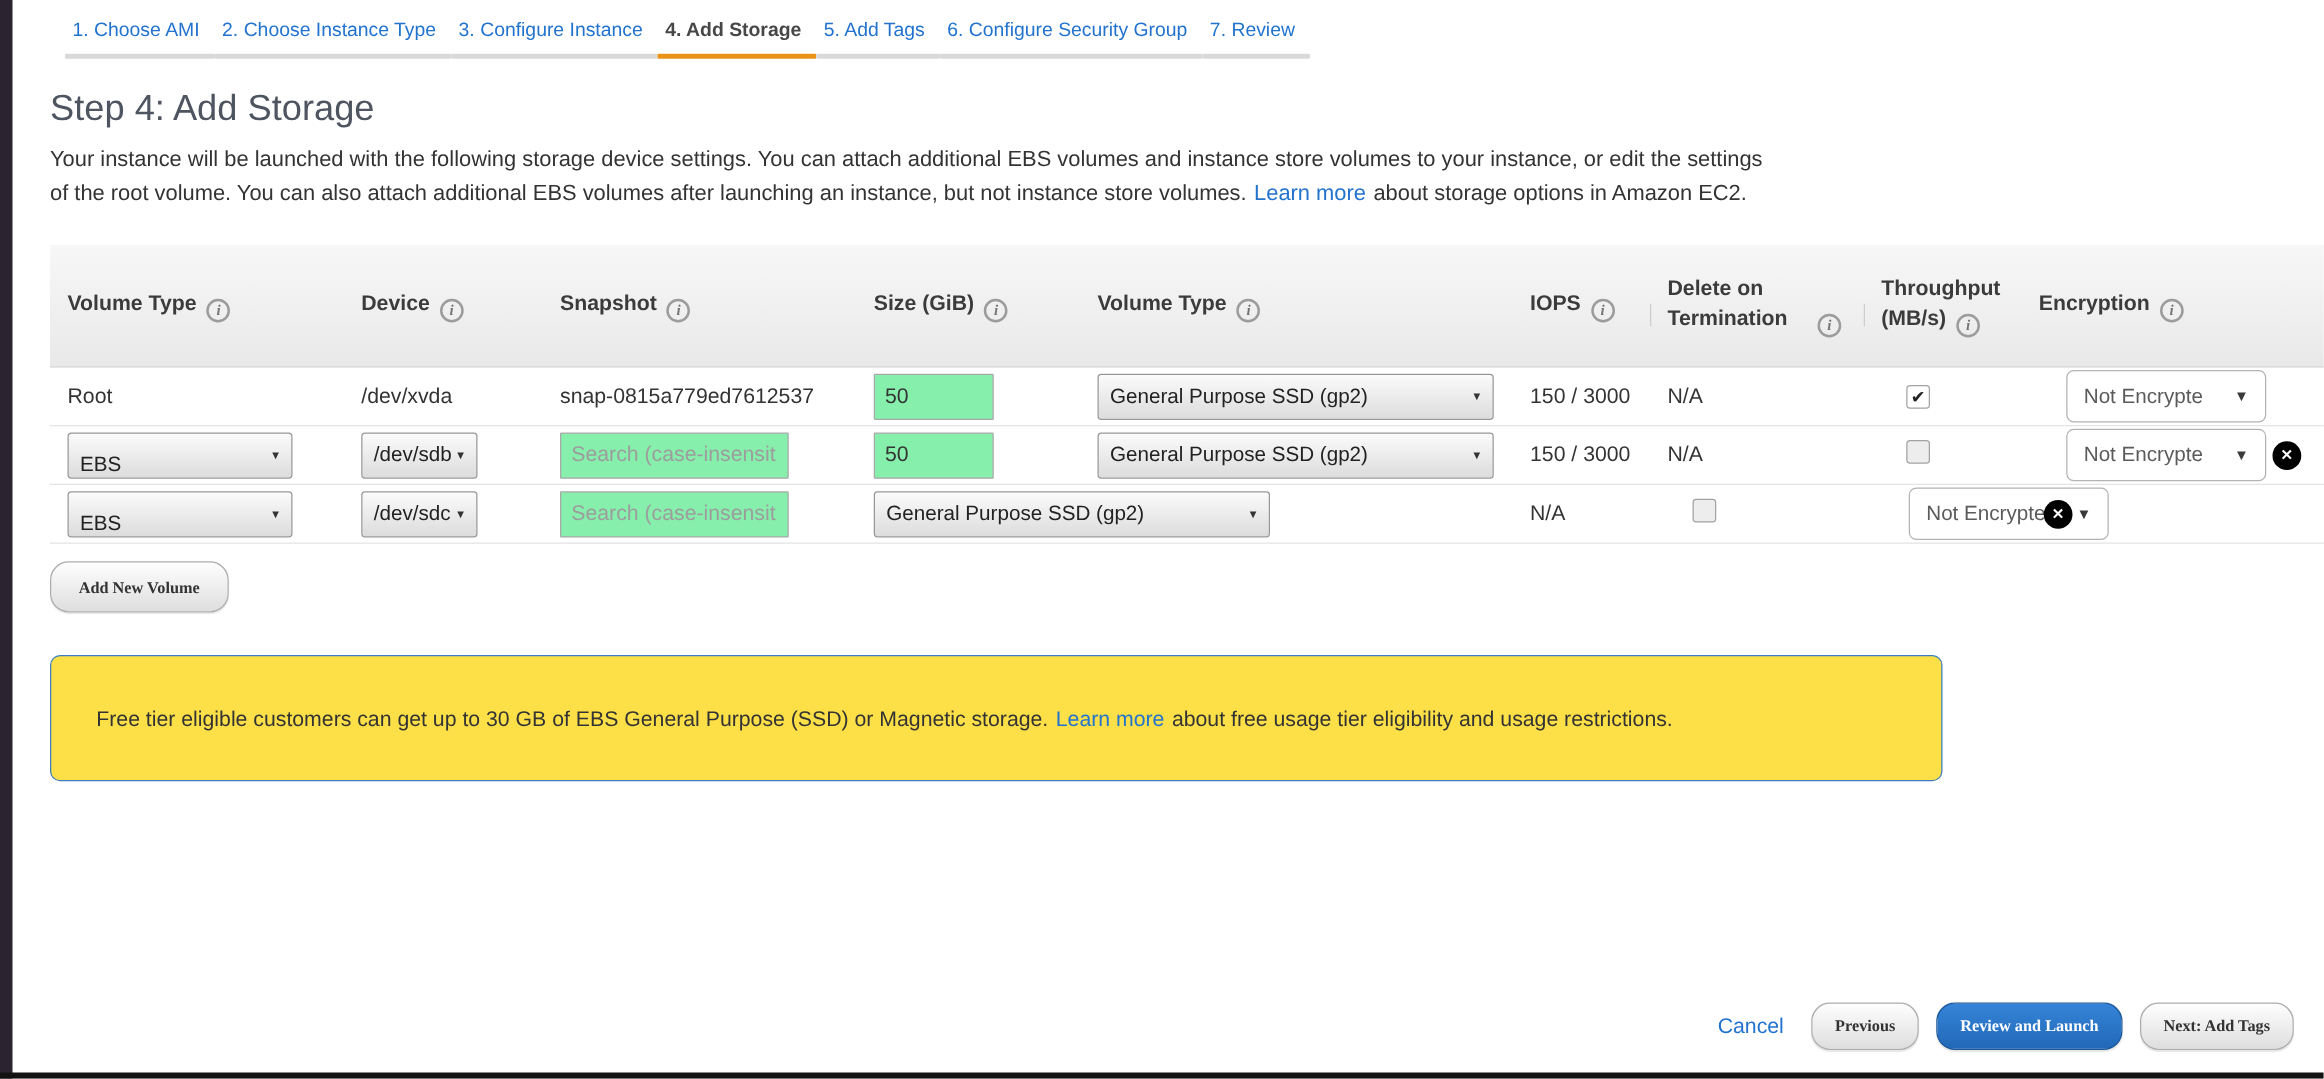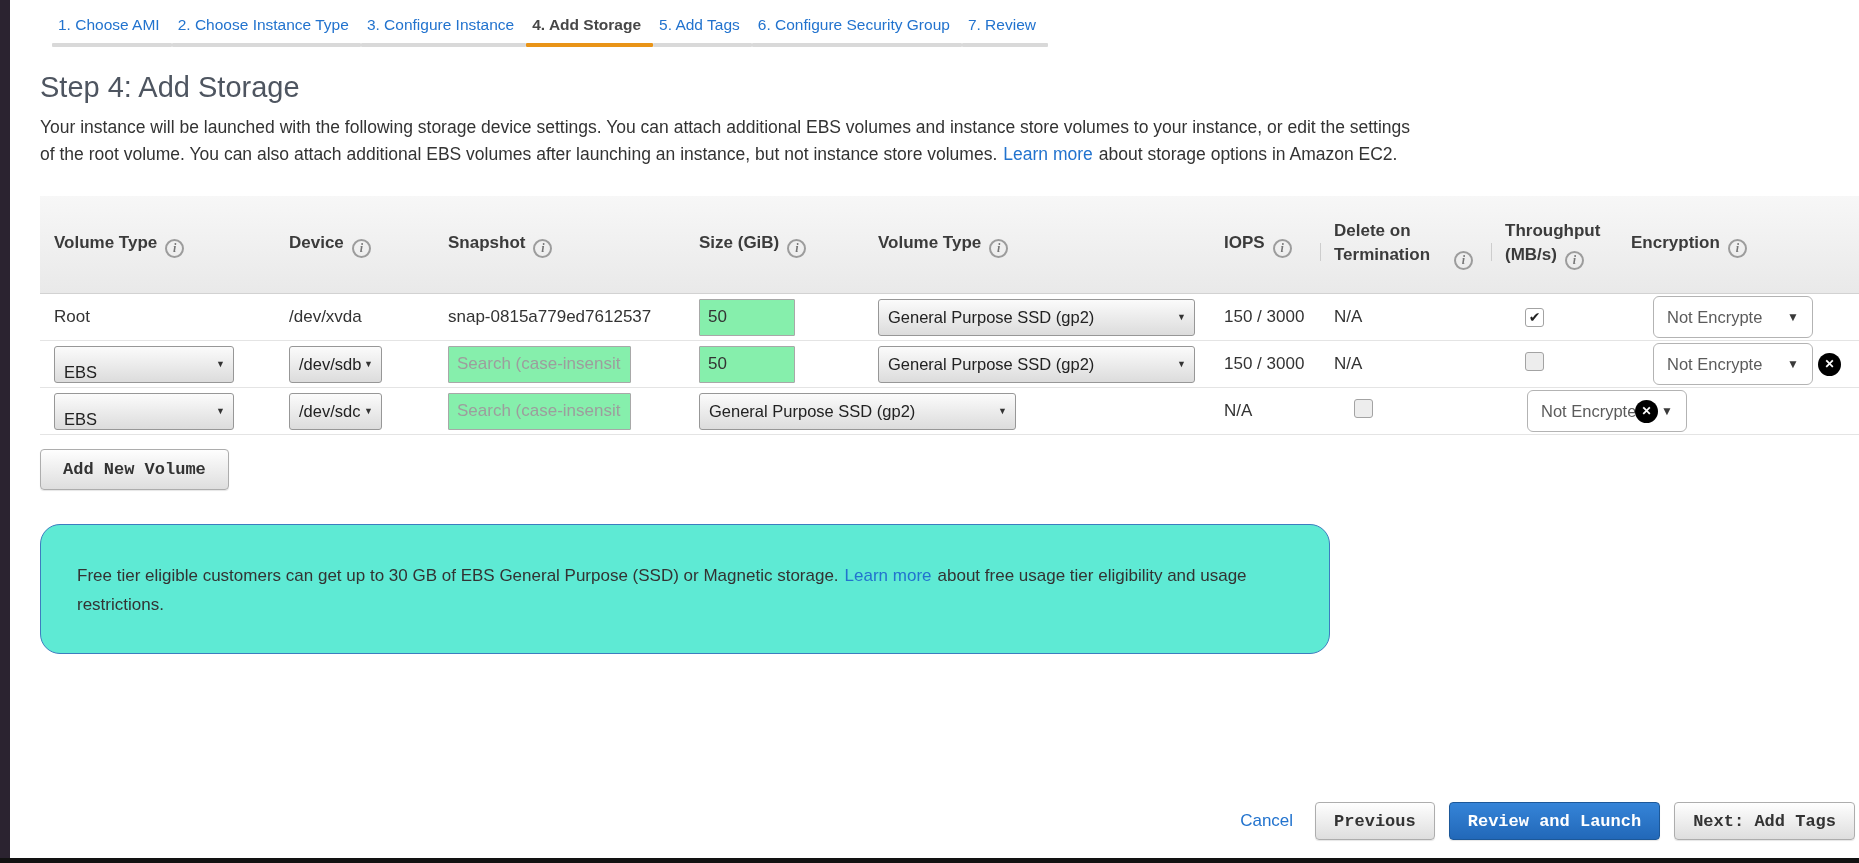--- a/index.html
+++ b/index.html
@@ -94,9 +94,9 @@
 
   
   .btn {
-    height:38px; border:1px solid #adadad; border-radius:4px;
-    background:linear-gradient(#fefefe,#dedede); font-weight:bold; font-size:17px; color:#333;
-    padding:0 18px; cursor:pointer; font-family:Liberation Mono, monospace; box-shadow:0 1px 1px rgba(0,0,0,.10);
+    height:38px; border:1px solid #adadad; border-radius:15px;
+    background:linear-gradient(#fefefe,#dedede); font-weight:bold; font-size:13px; color:#333;
+    padding:0 18px; cursor:pointer; font-family:Liberation Serif, serif; box-shadow:0 1px 1px rgba(0,0,0,.10);
   }
   .btn-primary { background:linear-gradient(#3584d8,#2268b8); border-color:#1c5899; color:#fff; }
   .add-volume { margin-top:14px; height:41px; padding:0 22px; }

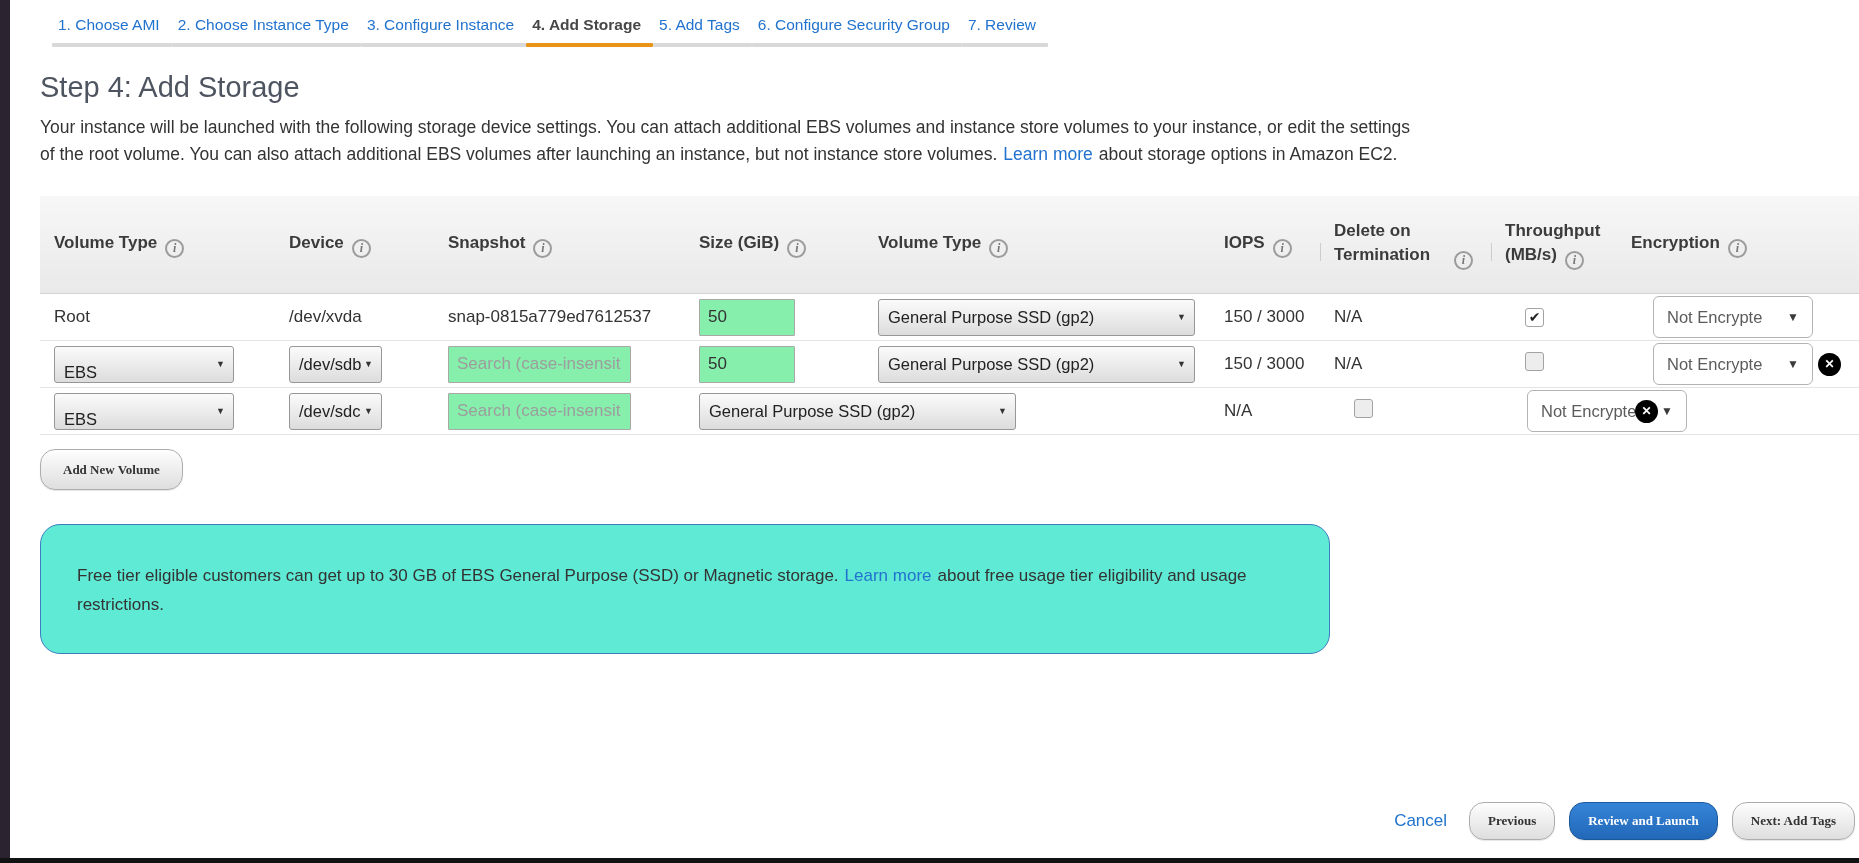--- a/index.html
+++ b/index.html
@@ -103,8 +103,8 @@
 
   
   .notice {
-    margin-top:34px; width:1290px; border:1px solid #3d7dbf; border-radius:20px;
-    background:#5eead4; padding:36px 40px 34px 36px; font-size:17px; line-height:29px; color:#333;
+    margin-top:34px; width:1514px; border:1px solid #3d7dbf; border-radius:8px;
+    background:#fde047; padding:36px 40px 34px 36px; font-size:17px; line-height:29px; color:#333;
   }
   .notice a.link { margin:0 6px; }
 

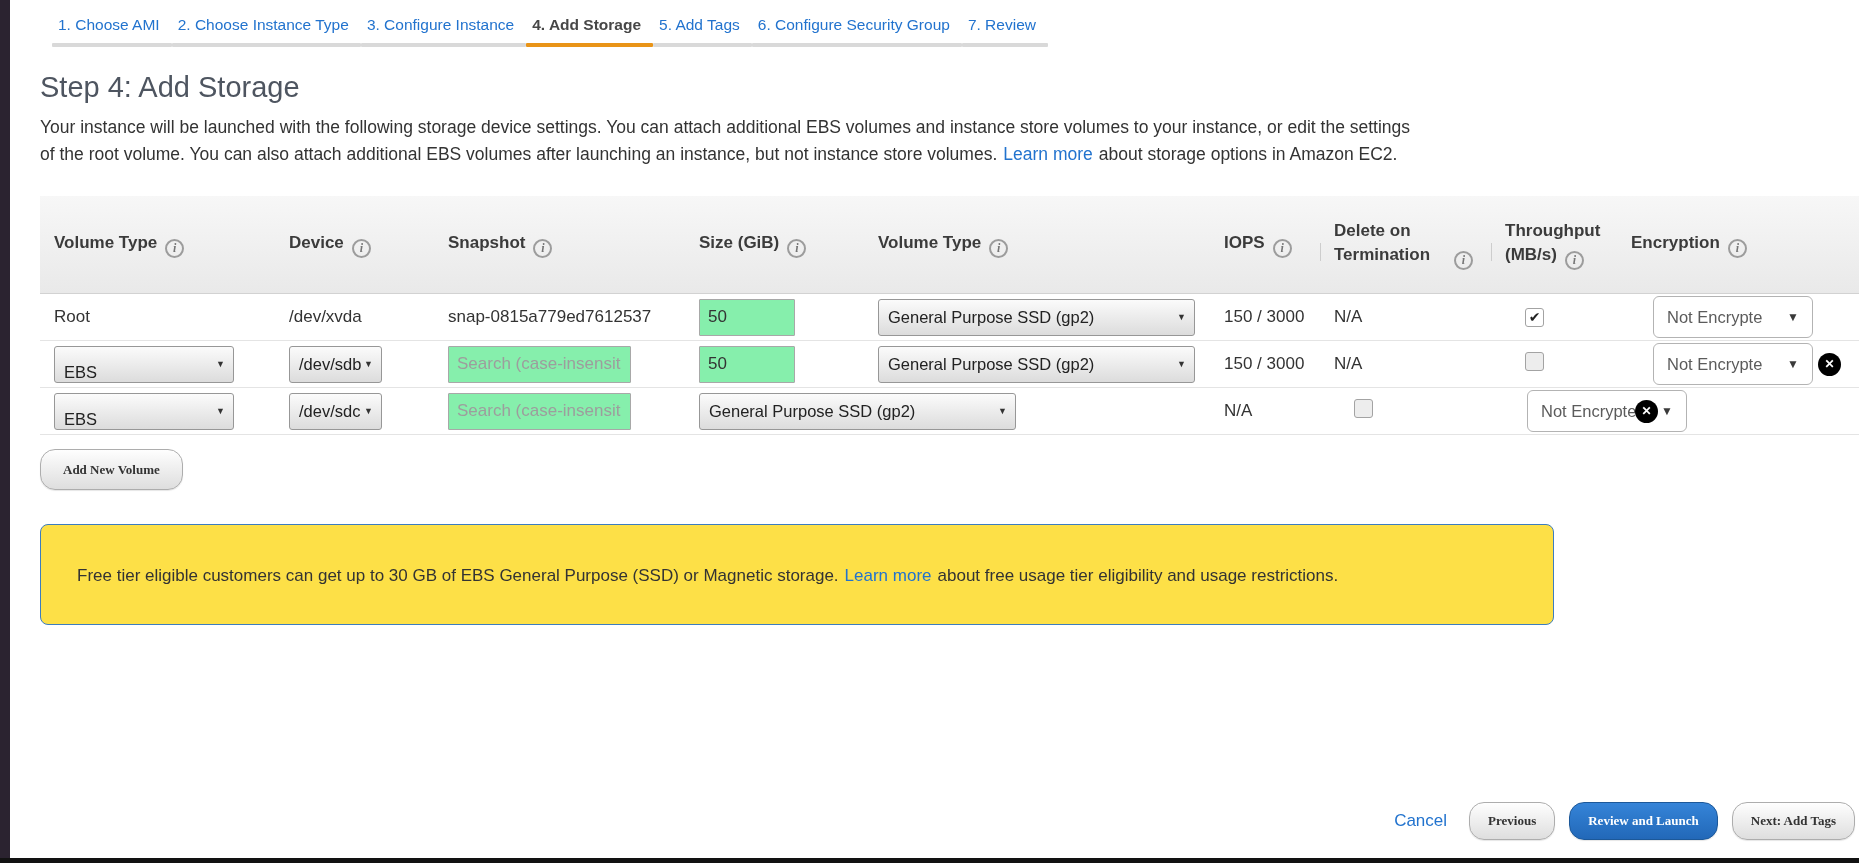--- a/index.html
+++ b/index.html
@@ -109,7 +109,7 @@
   .notice a.link { margin:0 6px; }
 
   
-  .footer { position:absolute; right:4px; bottom:23px; display:flex; align-items:center; gap:14px; }
+  .footer { position:absolute; right:24px; bottom:23px; display:flex; align-items:center; gap:14px; }
   .footer .cancel { font-size:17px; margin-right:8px; }
 </style>
 </head>

